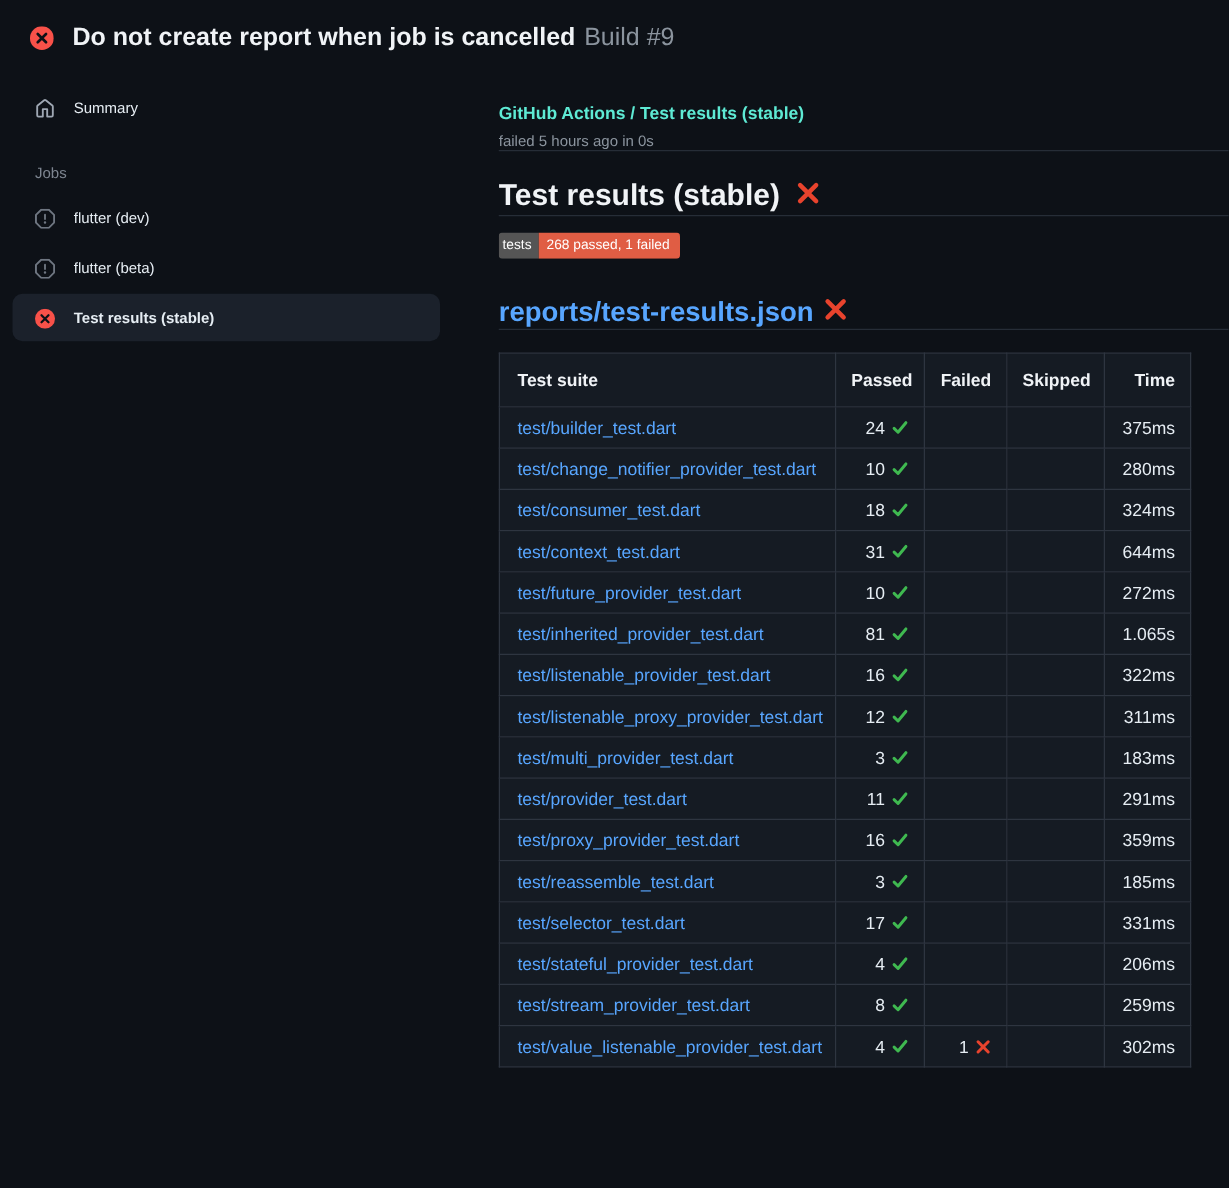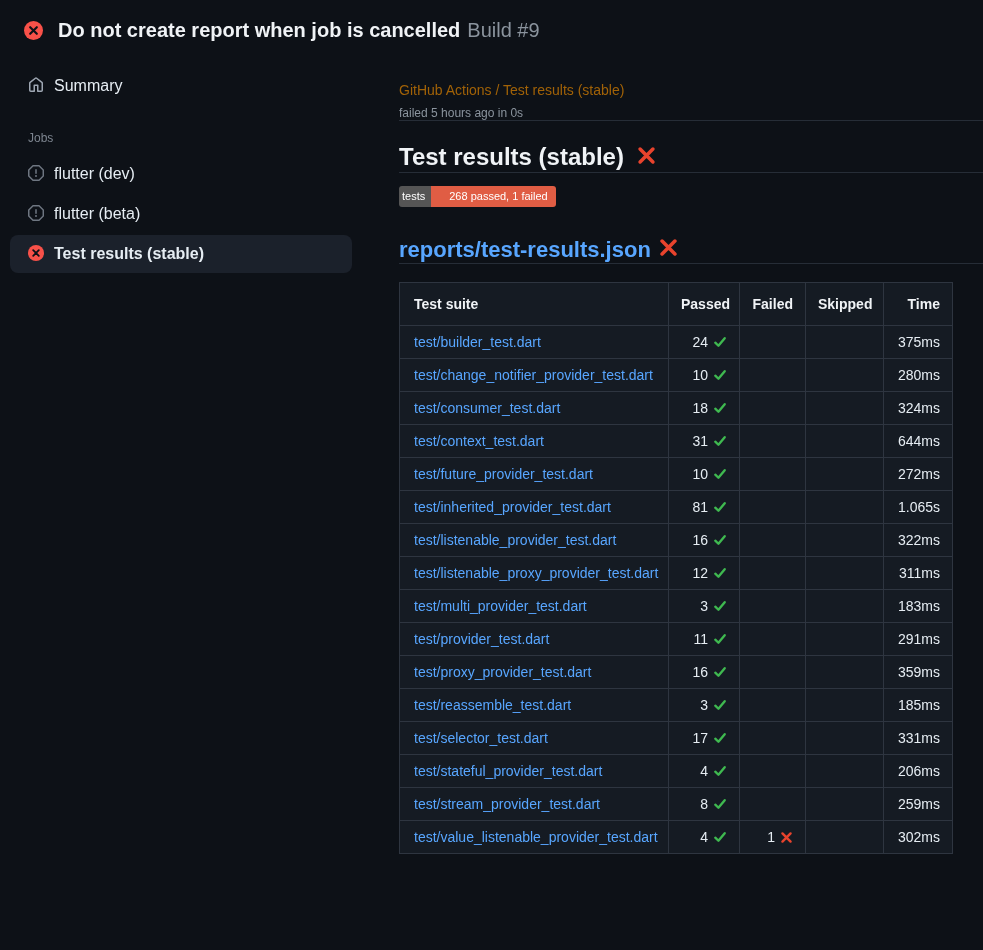--- a/index.html
+++ b/index.html
@@ -18,8 +18,8 @@
   
   .layout{display:flex;align-items:flex-start}
   .sidebar{width:399px;flex-shrink:0;box-sizing:border-box;padding:16px 47px 0 10px}
-  .side-item{display:flex;align-items:flex-start;gap:10px;padding:10px 12px 10px 18px;
-    border-radius:8px;font-size:16px;color:#e6edf3;cursor:pointer;line-height:18px}
+  .side-item{display:flex;align-items:flex-end;gap:15px;padding:10px 12px 10px 18px;
+    border-radius:8px;font-size:12px;color:#e6edf3;cursor:pointer;line-height:18px}
   .side-item .icon{display:flex;width:16px;height:16px;flex-shrink:0}
   .side-item.selected{background:#1b212b;font-weight:700}
   .jobs-label{font-size:12px;color:#7d8590;margin:26px 0 10px 18px}

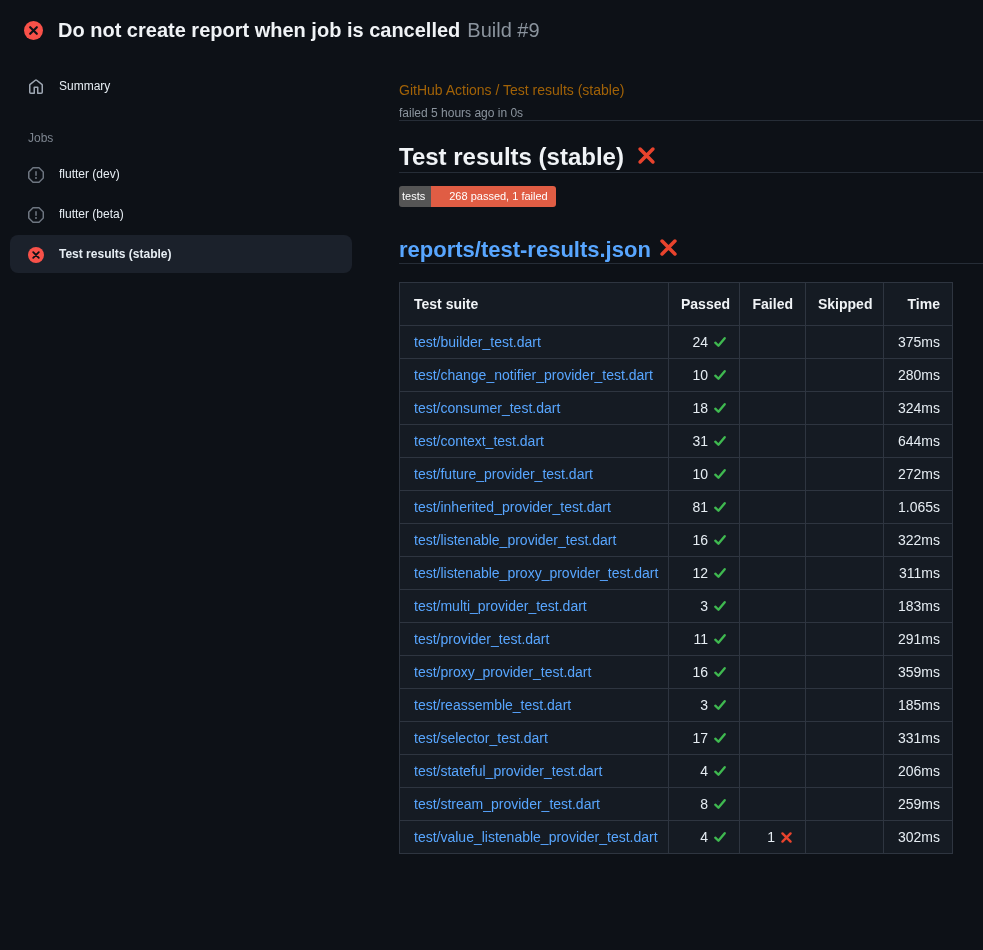--- a/index.html
+++ b/index.html
@@ -27,7 +27,7 @@
 
   
   .main{flex:1;min-width:0;padding-top:30px}
-  .crumb{font-size:14px;font-weight:400;color:#a16207;line-height:18px}
+  .crumb{font-size:14px;font-weight:700;color:#5eead4;line-height:18px}
   .status-line{font-size:12px;color:#8b949e;margin-top:7px}
   hr.rule{border:none;border-top:1px solid #262d37;margin:0}
   .rule-1{margin-top:14px}

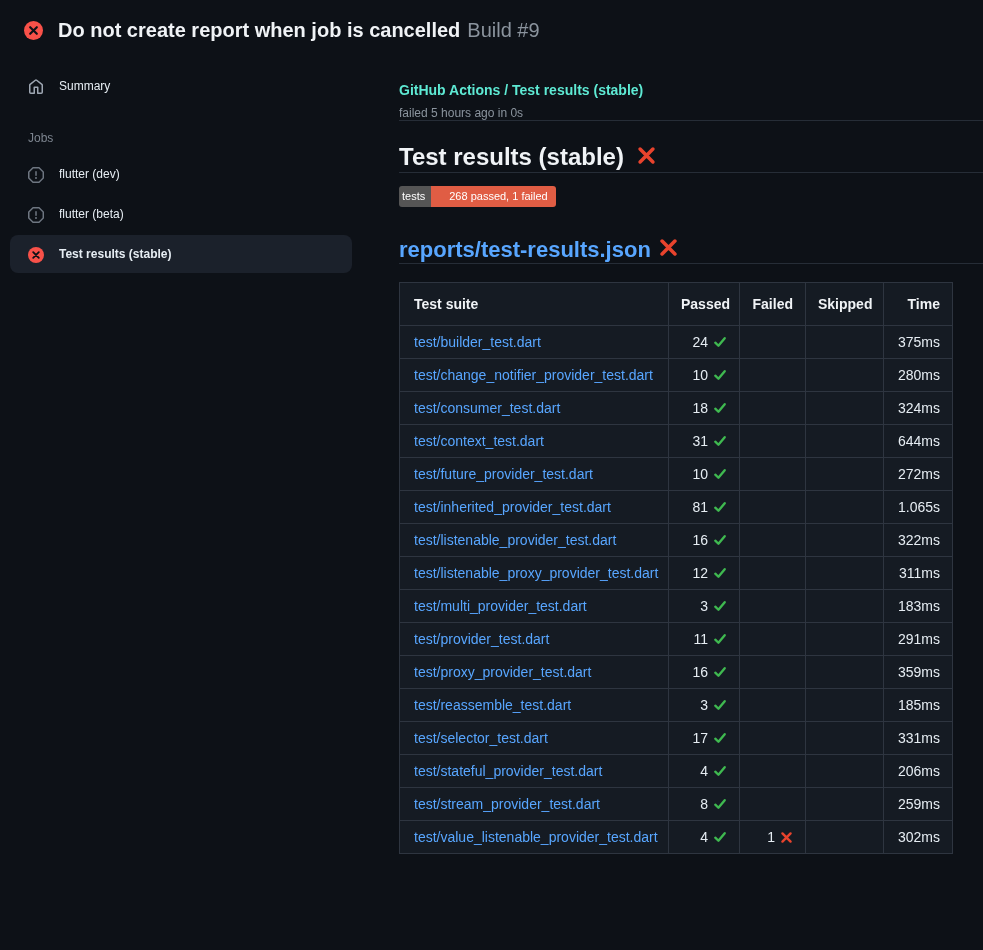--- a/index.html
+++ b/index.html
@@ -37,7 +37,7 @@
   .badge{display:inline-flex;margin-top:13px;font-size:11px;line-height:14px;
     border-radius:3px;overflow:hidden;font-weight:400}
   .badge-label{background:#555555;color:#ffffff;padding:3px 6px 4px 3px}
-  .badge-value{background:#e05d44;color:#ffffff;padding:3px 8px 4px 18px}
+  .badge-value{background:#e05d44;color:#ffffff;padding:3px 8px 4px 6px}
   .report-head{display:flex;align-items:center;gap:8px;margin-top:29px}
   .report-head a{font-size:22px;font-weight:700;color:#58a6ff;text-decoration:none;line-height:27px}
   .rule-3{margin-top:11px}

